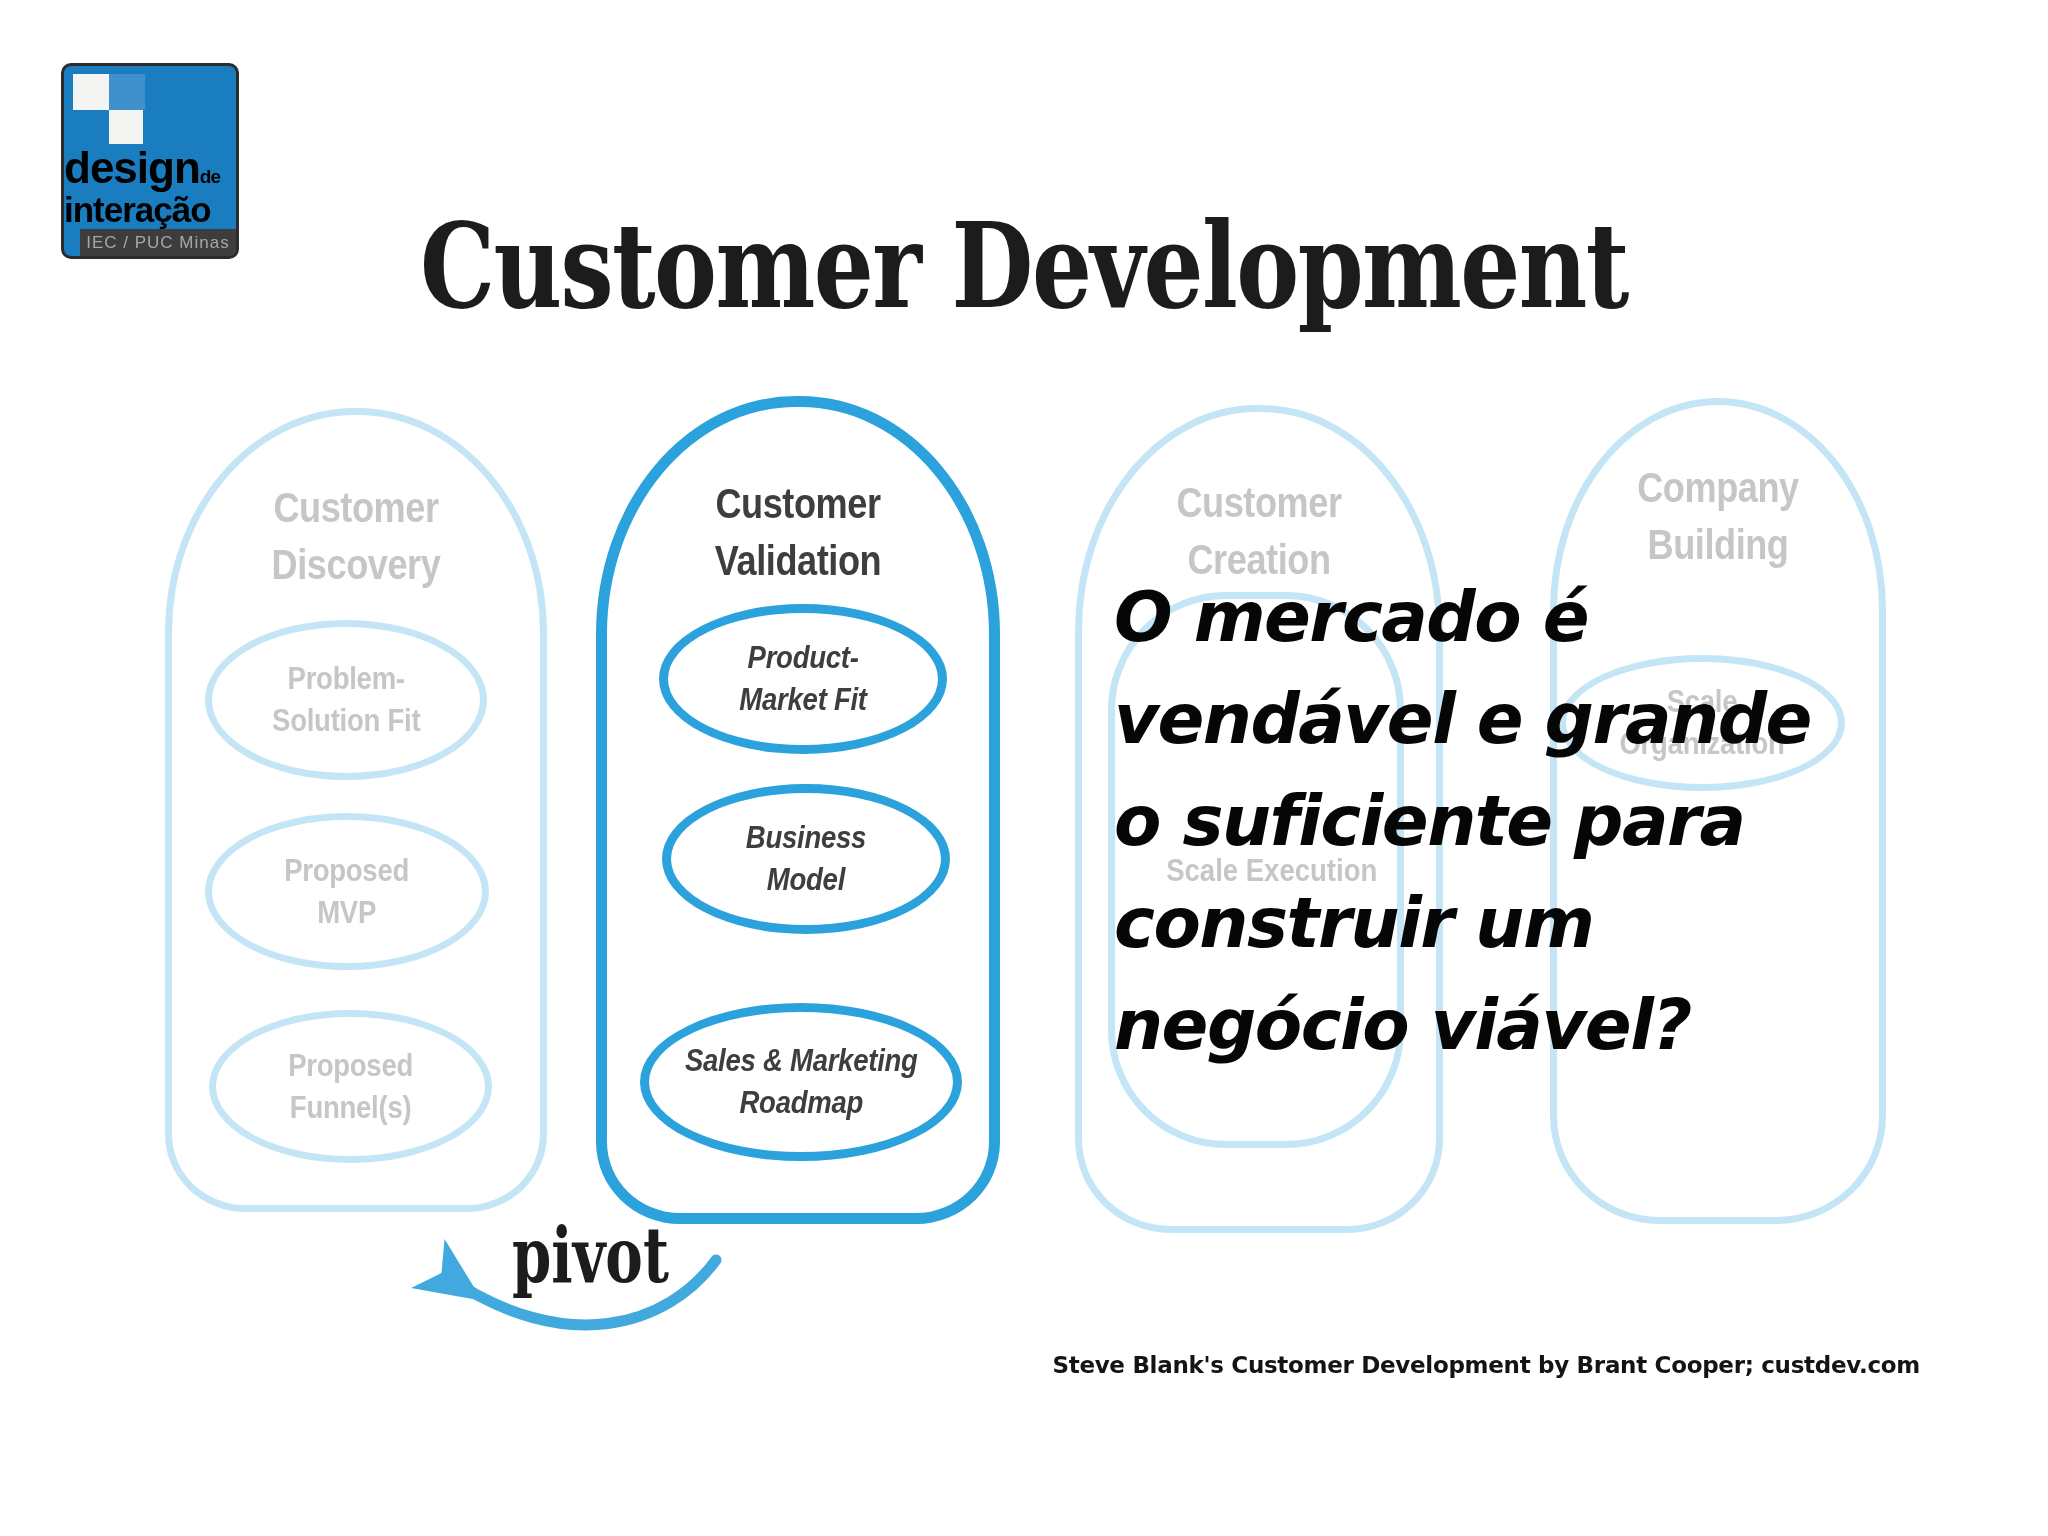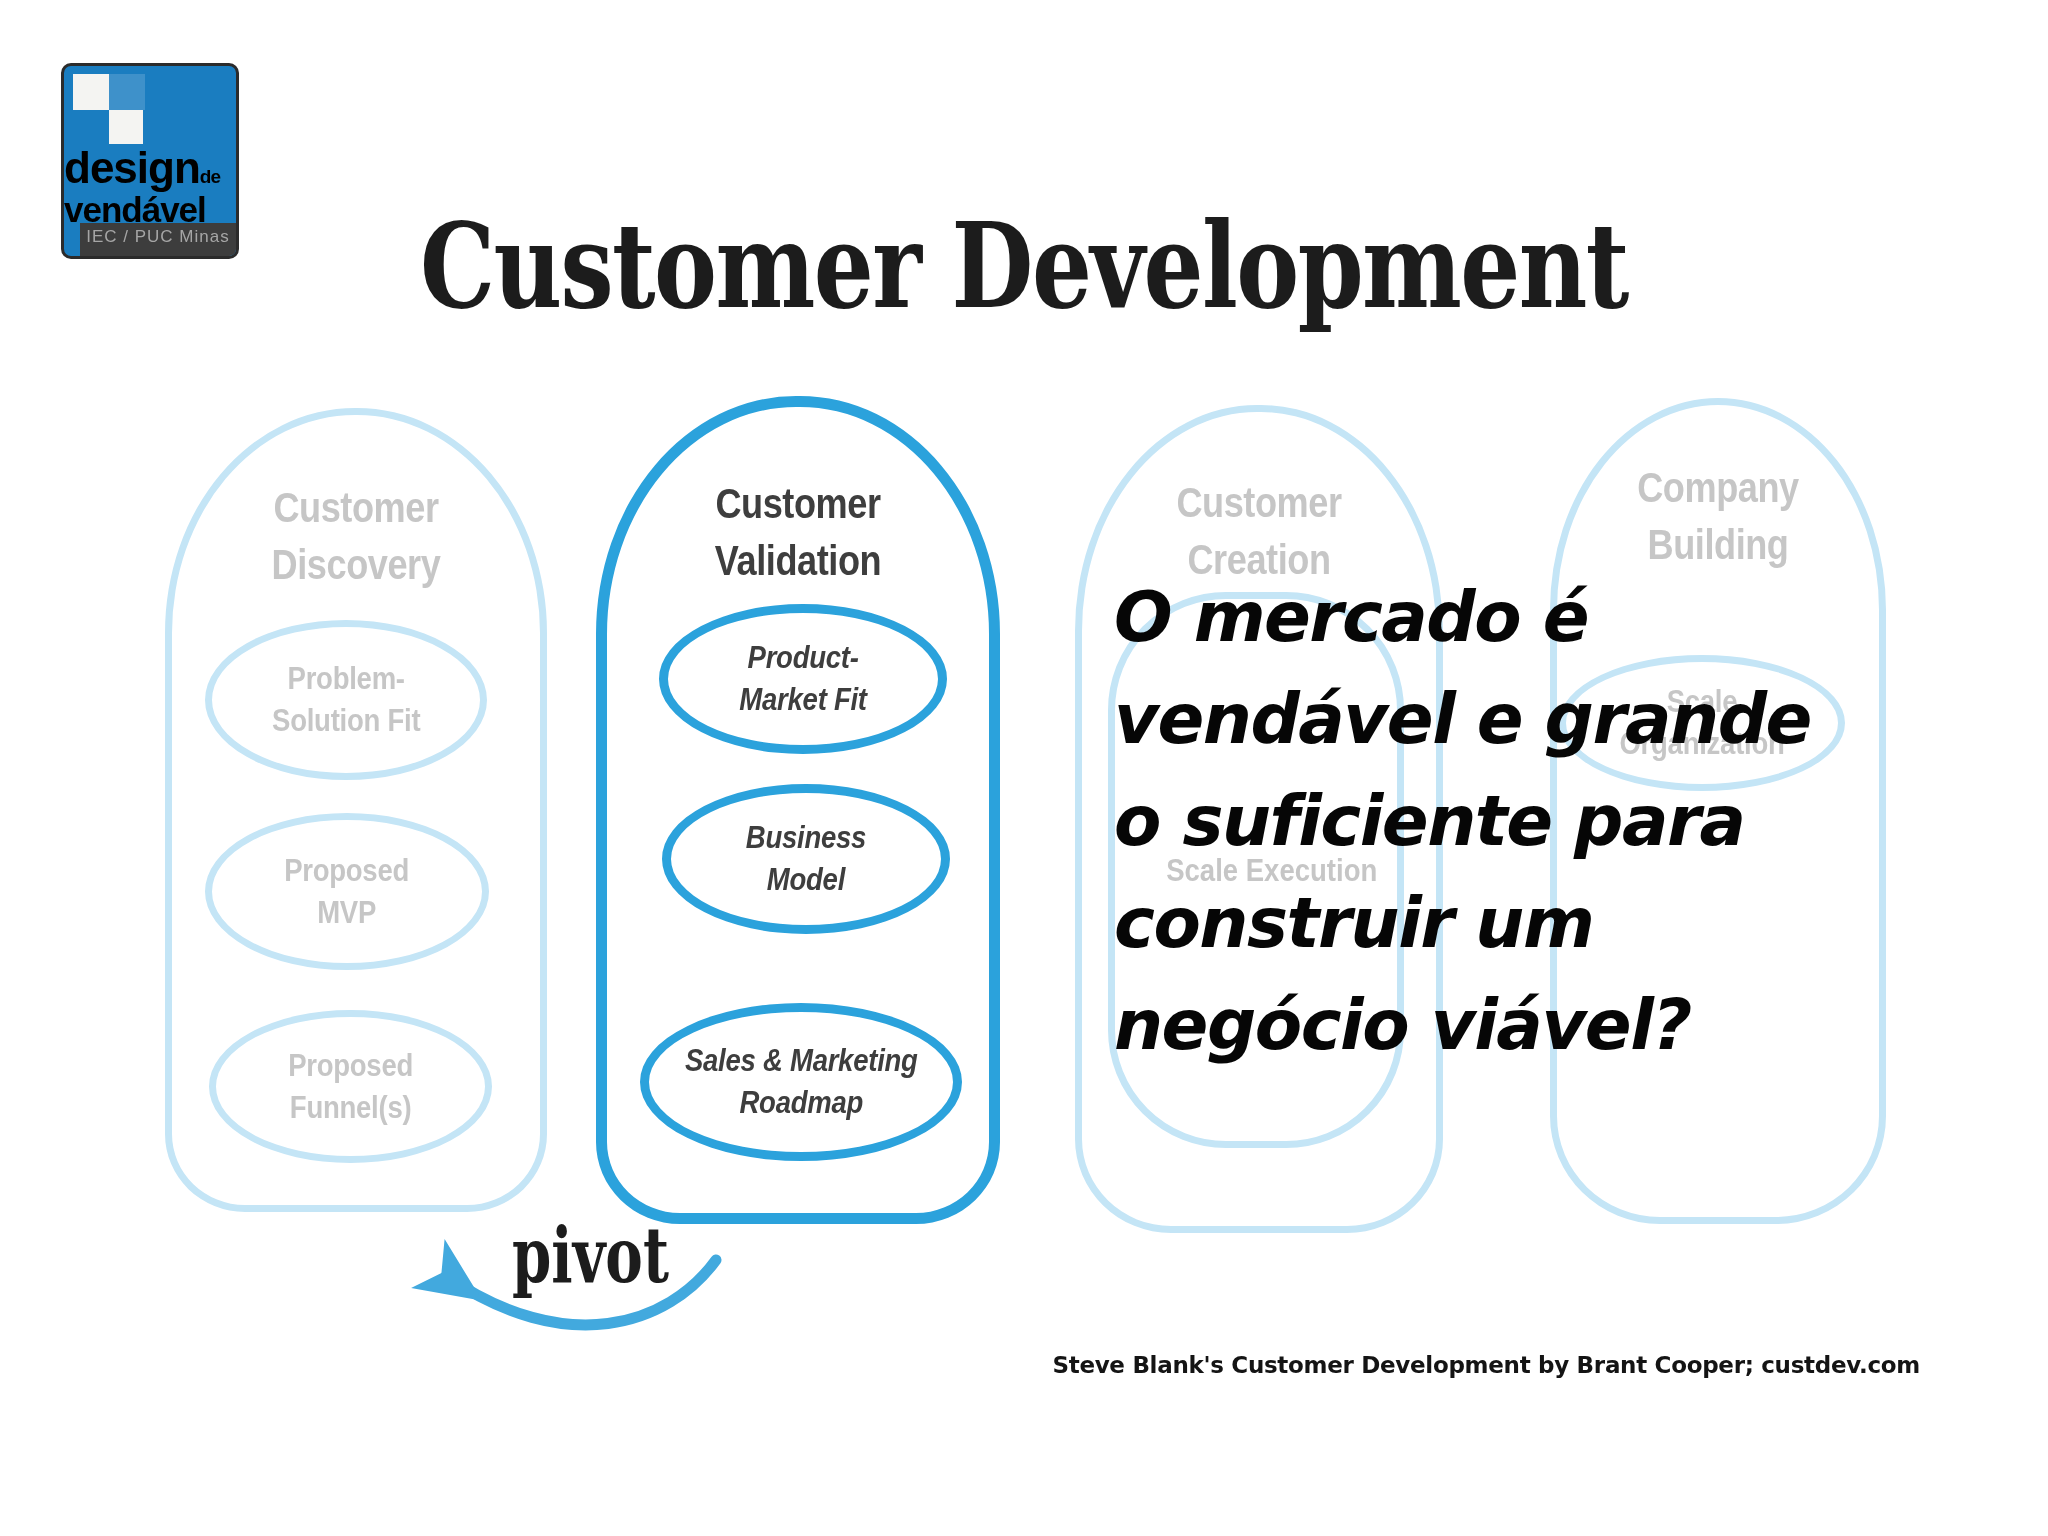--- a/index.html
+++ b/index.html
@@ -119,7 +119,7 @@
     <div class="sq sq2"></div>
     <div class="logo-text">
       <div class="logo-line1"><span>design</span><span class="logo-de">de</span></div>
-      <div class="logo-line2">vendável</div>
+      <div class="logo-line2">interação</div>
     </div>
     <div class="logo-strip">
       <span>IEC / PUC Minas</span>

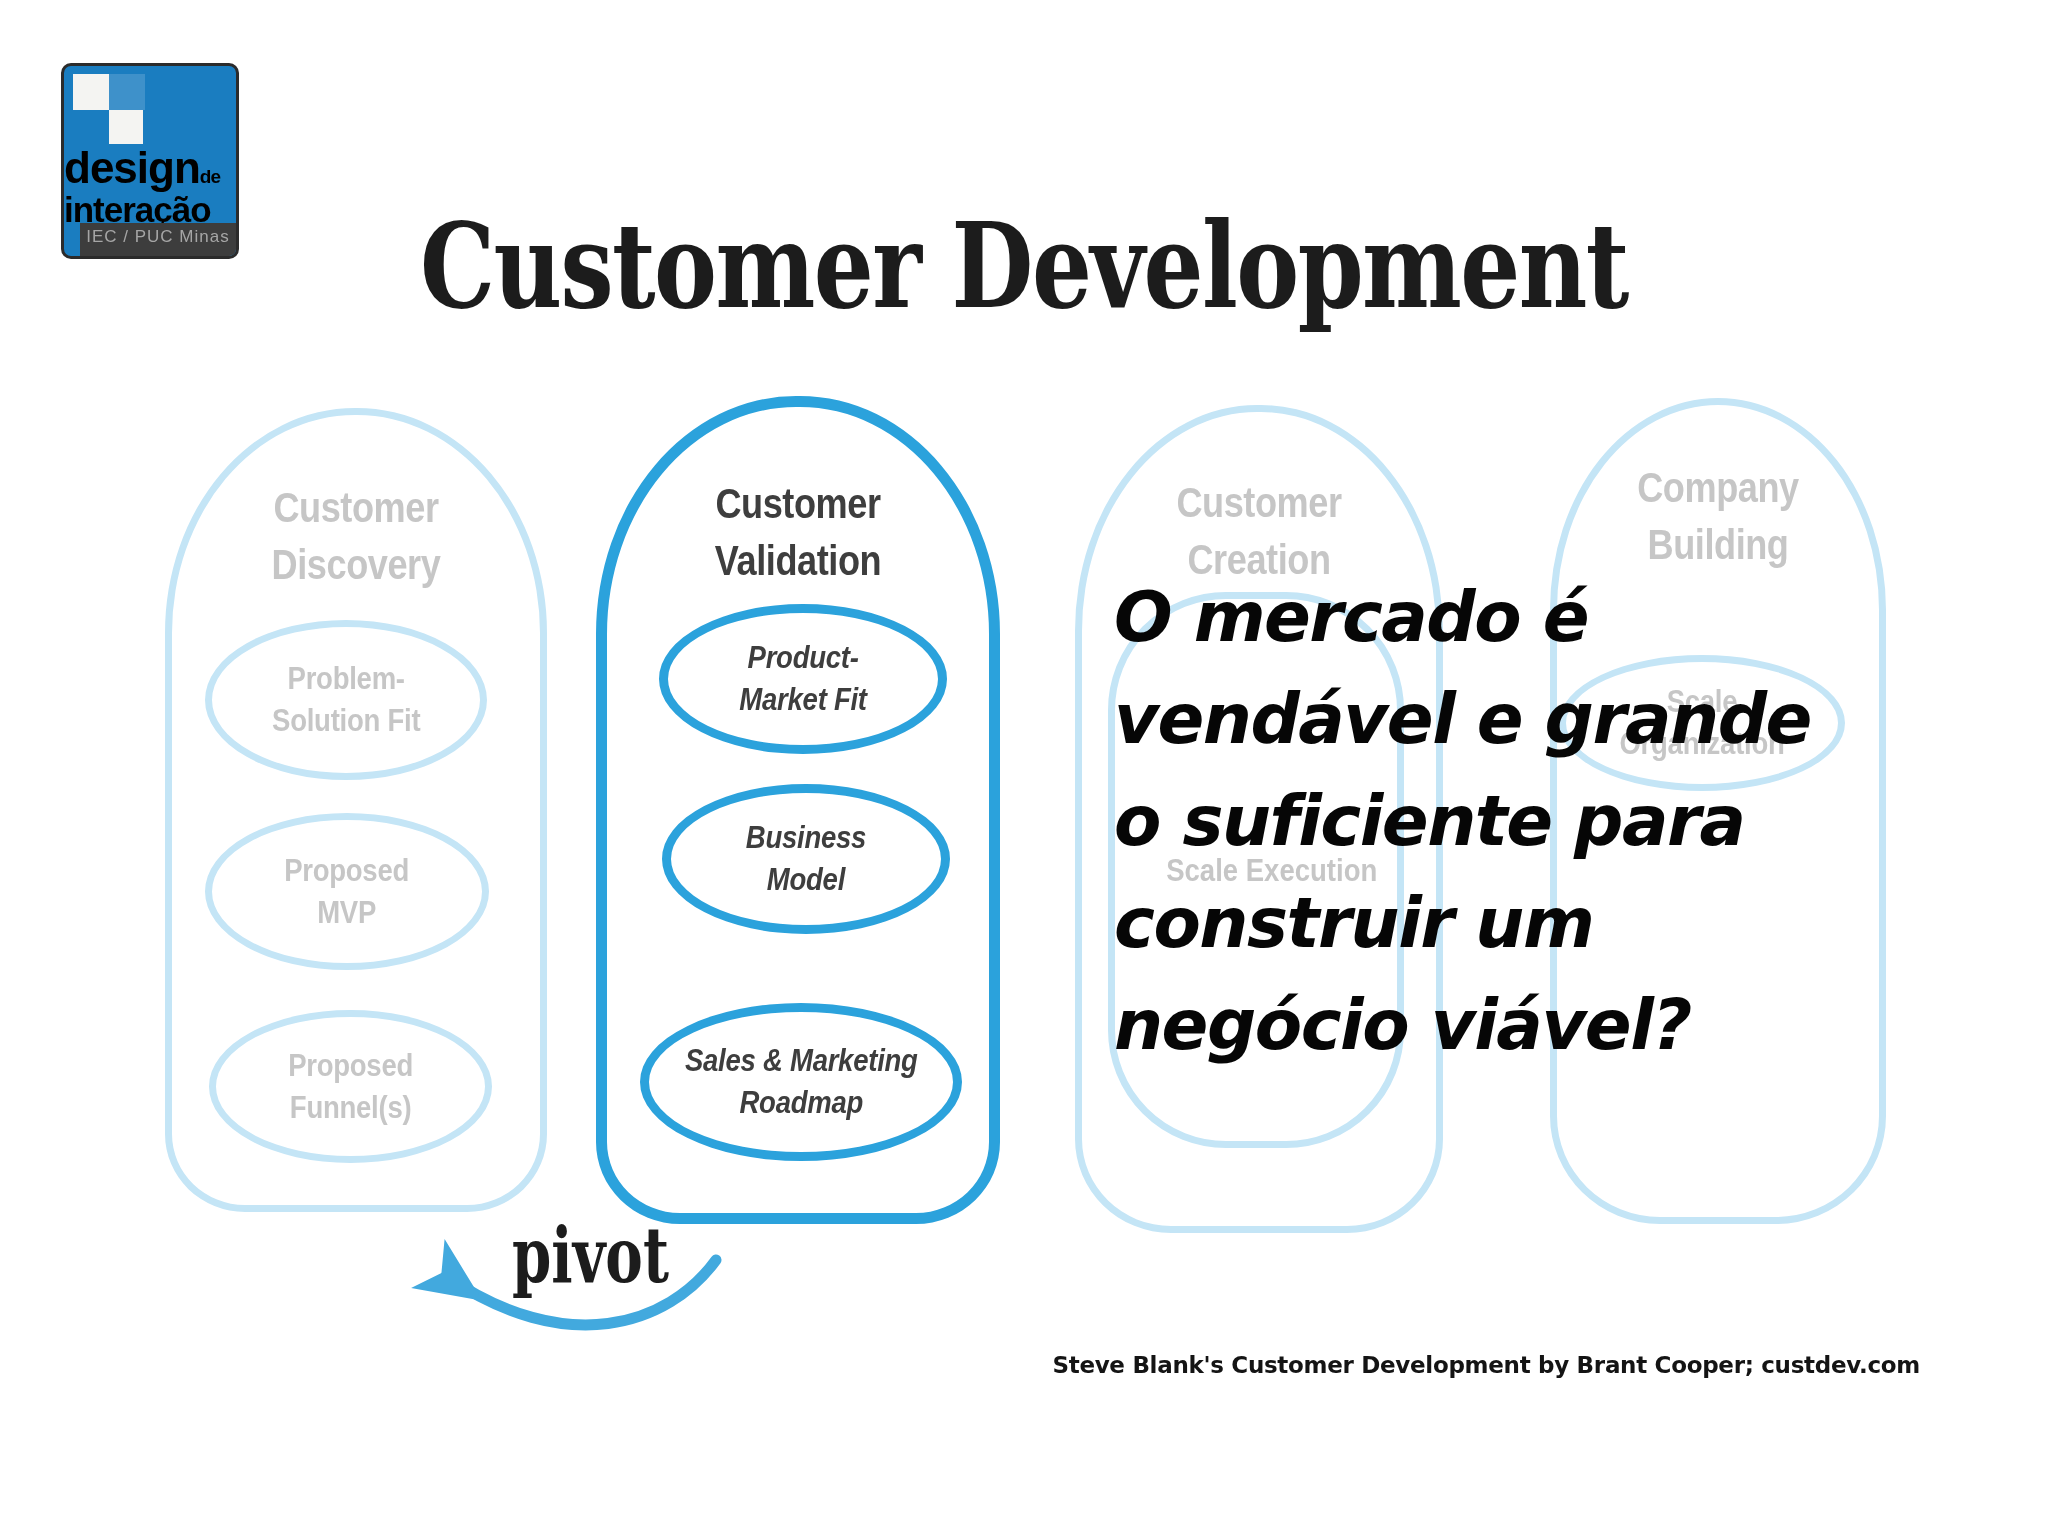--- a/index.html
+++ b/index.html
@@ -30,7 +30,7 @@
   .logo-line1{font-size:44px;letter-spacing:-1px;}
   .logo-de{font-size:19px;font-weight:bold;}
   .logo-line2{font-size:35px;letter-spacing:-1px;margin-top:2px;}
-  .logo-strip{position:absolute;left:16px;right:0;bottom:0;height:33px;background:var(--logo-strip);
+  .logo-strip{position:absolute;left:16px;right:0;bottom:0;height:27px;background:var(--logo-strip);
     text-align:center;}
   .logo-strip span{font-size:17px;color:var(--logo-strip-text);line-height:27px;letter-spacing:1px;}
 

